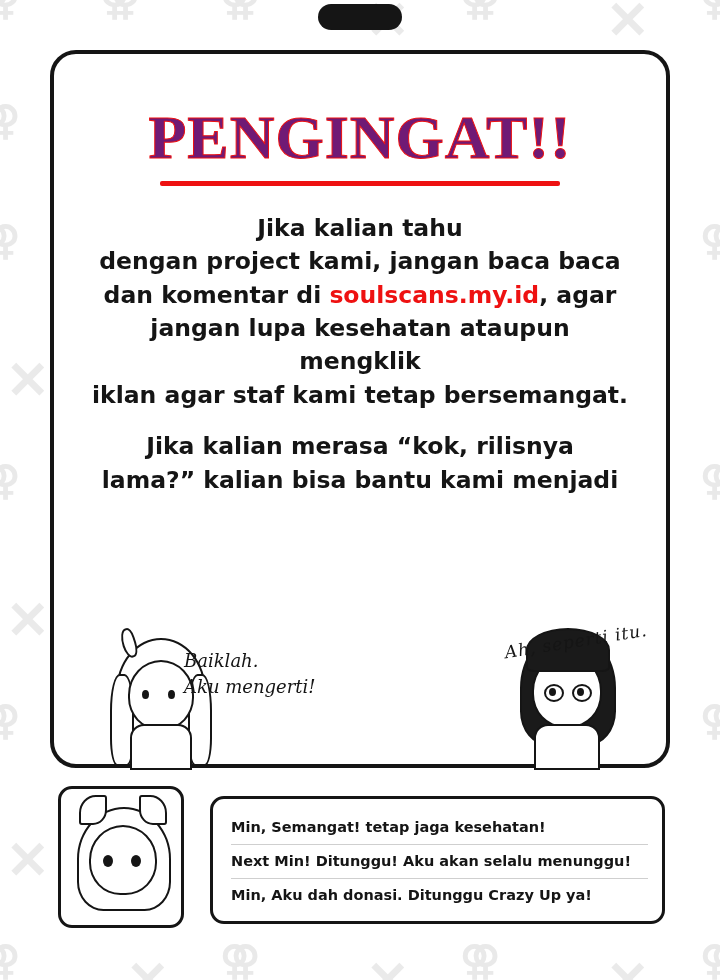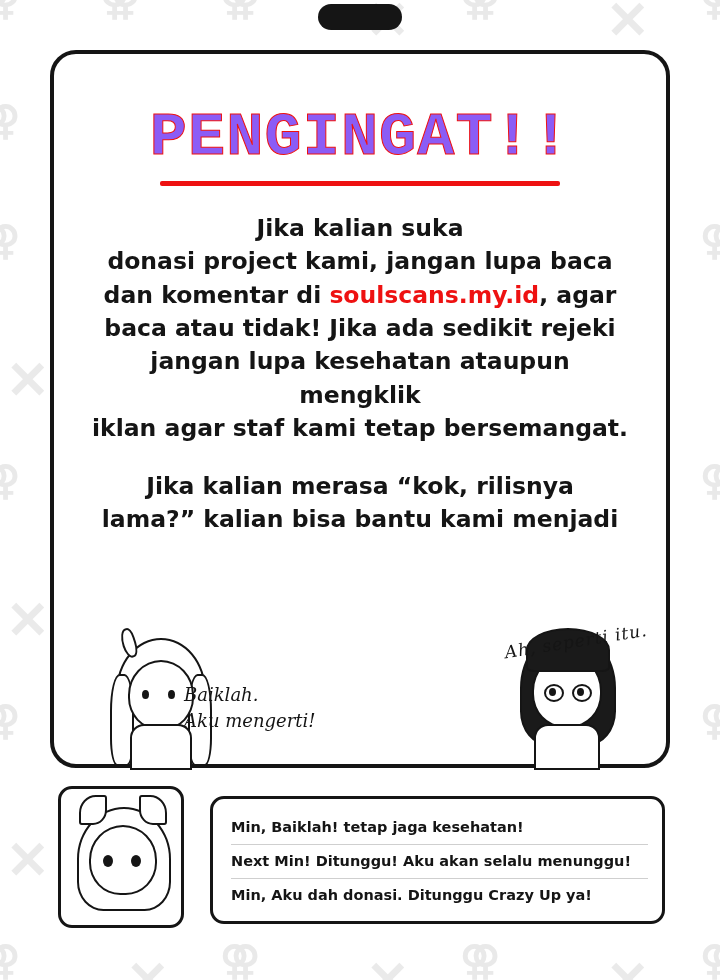--- a/index.html
+++ b/index.html
@@ -73,12 +73,12 @@
 
   #title {
     text-align: center;
-    color: #8b5cf6;
+    color: #701a75;
     font-size: 62px;
     font-weight: 800;
     letter-spacing: 1px;
     margin-top: 48px;
-    font-family: Liberation Mono, monospace;
+    font-family: Liberation Serif, serif;
     -webkit-text-stroke: 1px #ee1111;
   }
   #title-rule {

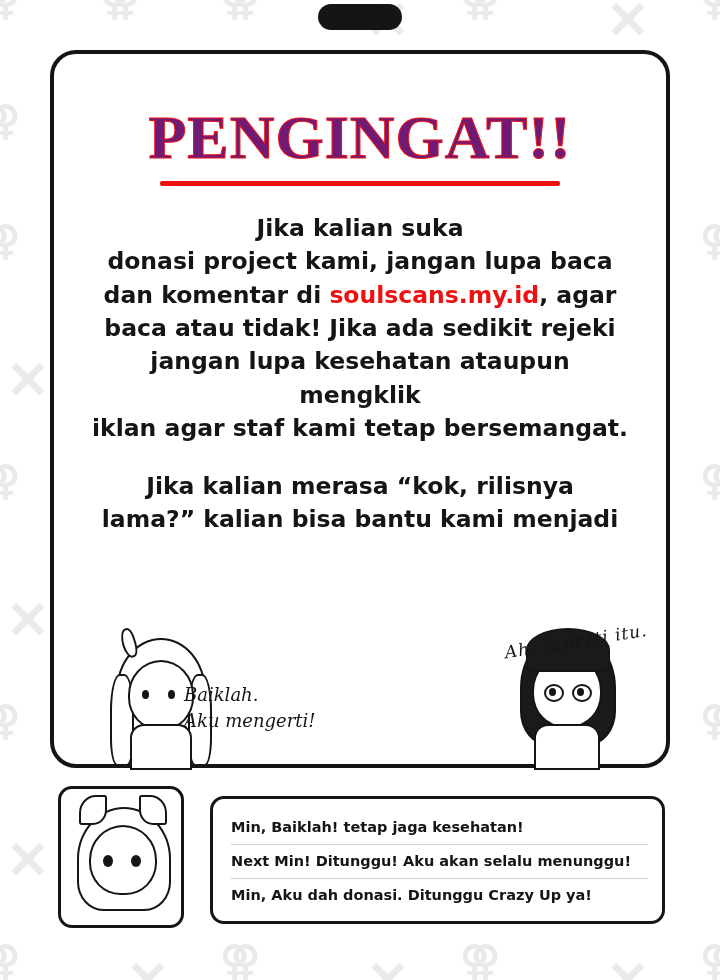--- a/index.html
+++ b/index.html
@@ -302,7 +302,7 @@
 
   <div id="body-text">
     <div id="para1">
-        <div>Jika kalian suka</div>
+        <div>Jika kalian tahu</div>
         <div>donasi project kami, jangan lupa baca</div>
         <div>dan komentar di <span style="color: rgb(238, 17, 17);">soulscans.my.id</span>, agar</div>
         <div>baca atau tidak! Jika ada sedikit rejeki</div>

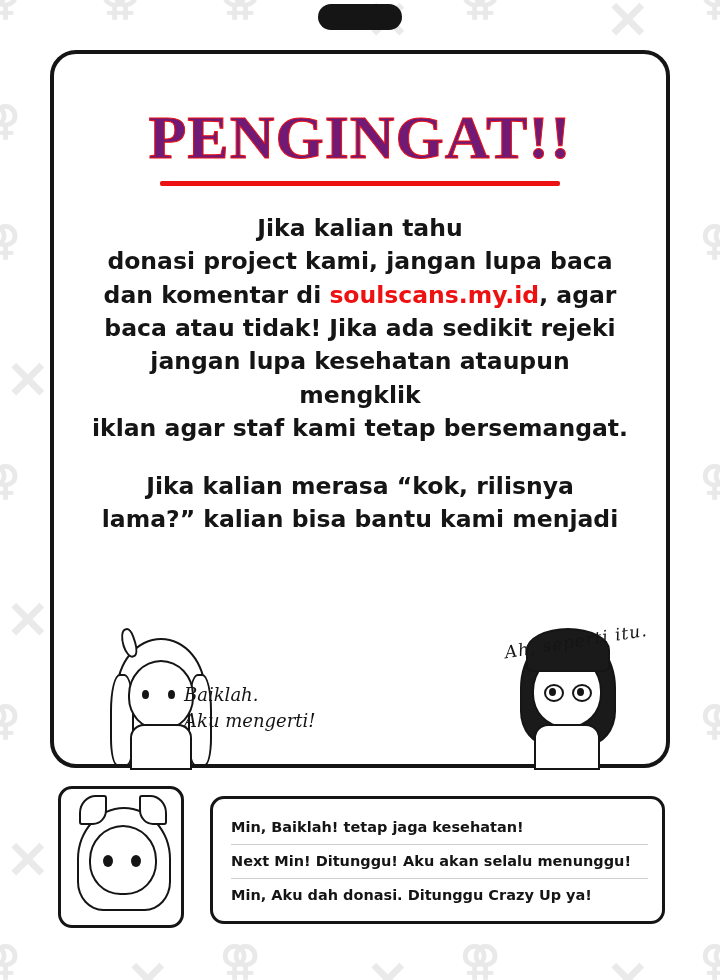--- a/index.html
+++ b/index.html
@@ -303,7 +303,7 @@
   <div id="body-text">
     <div id="para1">
         <div>Jika kalian tahu</div>
-        <div>donasi project kami, jangan lupa baca</div>
+        <div>dengan project kami, jangan baca baca</div>
         <div>dan komentar di <span style="color: rgb(238, 17, 17);">soulscans.my.id</span>, agar</div>
         <div>baca atau tidak! Jika ada sedikit rejeki</div>
         <div>jangan lupa kesehatan ataupun mengklik</div>

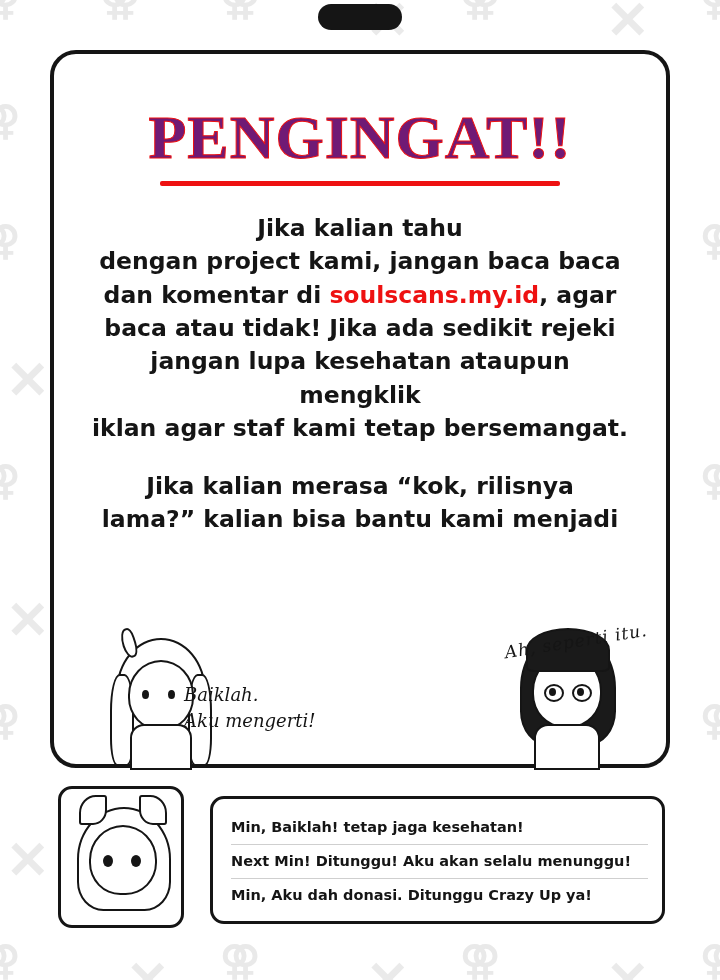--- a/index.html
+++ b/index.html
@@ -305,7 +305,6 @@
         <div>Jika kalian tahu</div>
         <div>dengan project kami, jangan baca baca</div>
         <div>dan komentar di <span style="color: rgb(238, 17, 17);">soulscans.my.id</span>, agar</div>
-        <div>baca atau tidak! Jika ada sedikit rejeki</div>
         <div>jangan lupa kesehatan ataupun mengklik</div>
         <div>iklan agar staf kami tetap bersemangat.</div>
       </div>

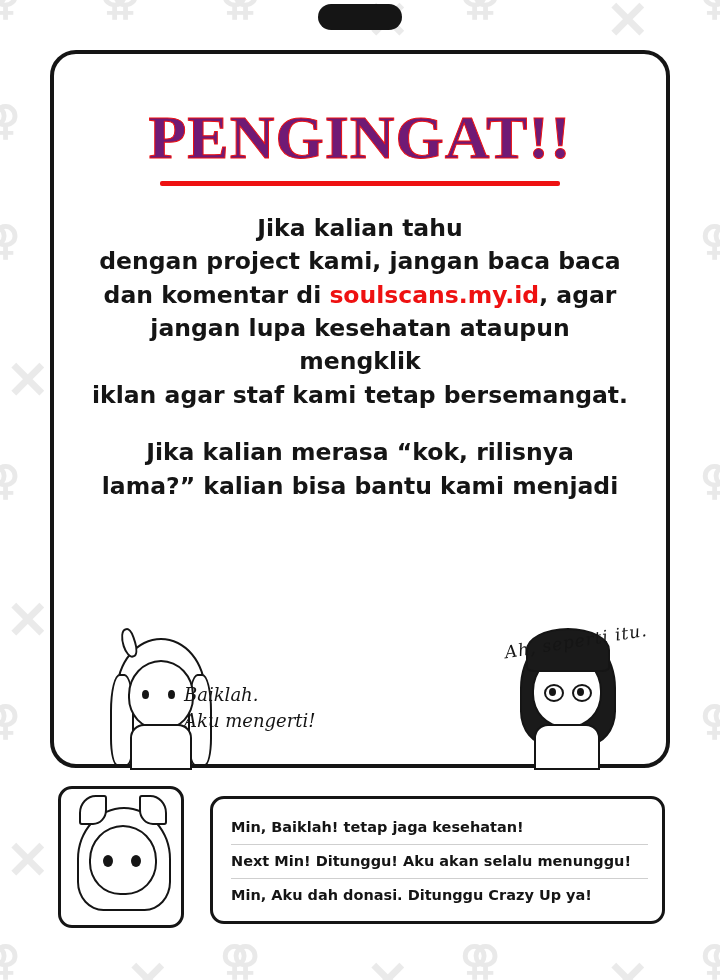--- a/index.html
+++ b/index.html
@@ -98,7 +98,7 @@
     color: #151515;
     font-family: "DejaVu Sans", sans-serif;
   }
-  #para2 { margin-top: 24px; }
+  #para2 { margin-top: 18px; }
 
   
   #chars {

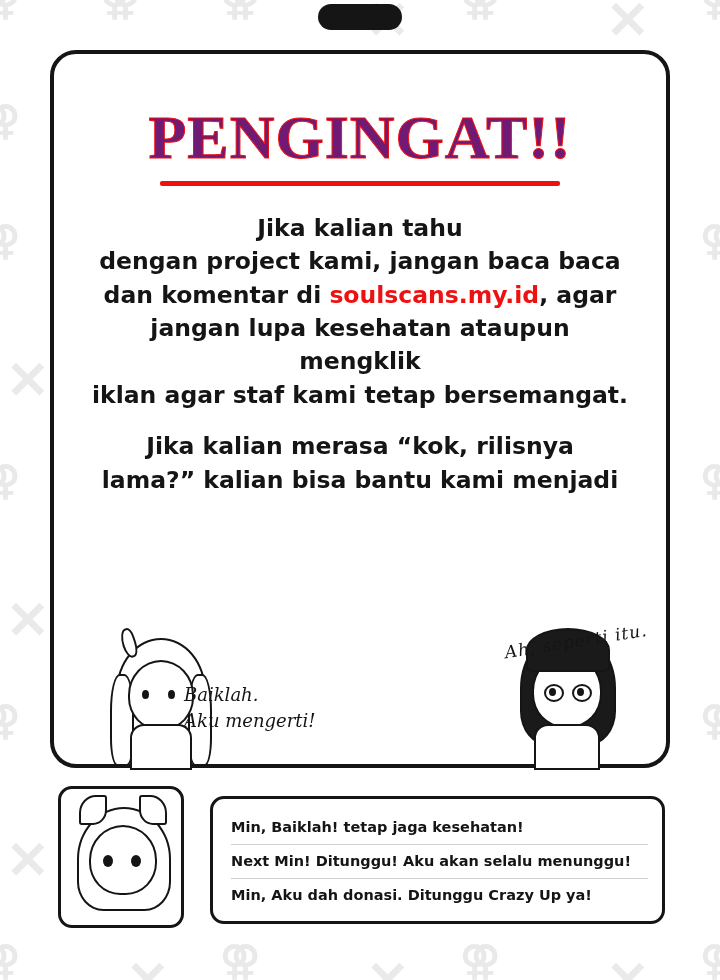--- a/index.html
+++ b/index.html
@@ -120,7 +120,7 @@
   #speech-left {
     position: absolute;
     left: 130px;
-    bottom: 30px;
+    bottom: 64px;
     text-align: left;
   }
   #speech-right {

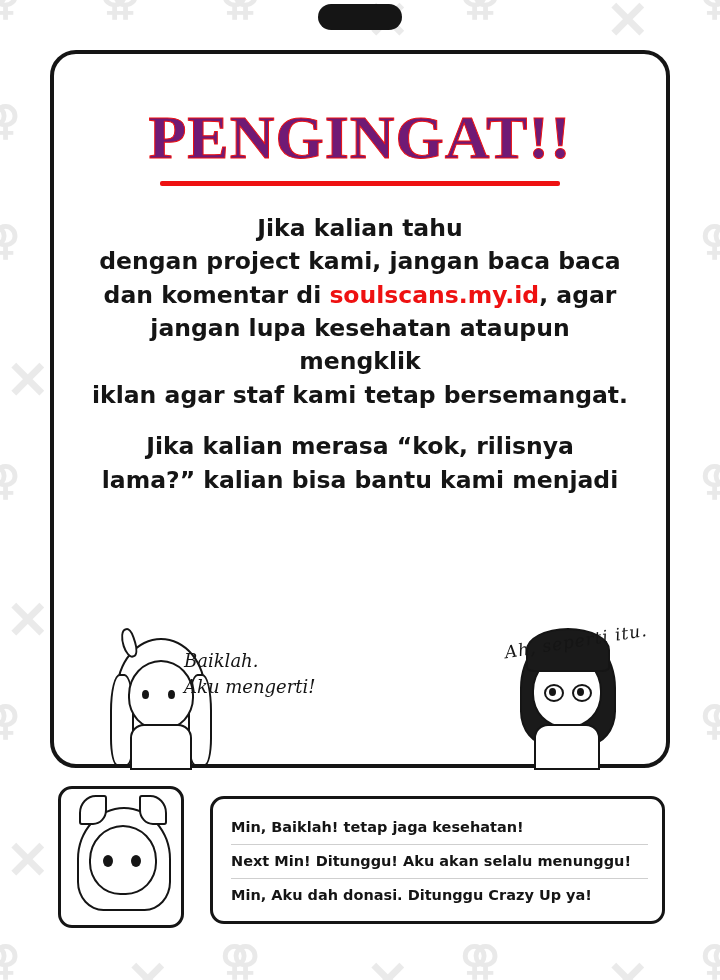--- a/index.html
+++ b/index.html
@@ -357,7 +357,7 @@
 
 
   <div id="comment-box">
-    <div class="comment-line">Min, Baiklah! tetap jaga kesehatan!</div>
+    <div class="comment-line">Min, Semangat! tetap jaga kesehatan!</div>
     <div class="comment-line">Next Min! Ditunggu! Aku akan selalu menunggu!</div>
     <div class="comment-line">Min, Aku dah donasi. Ditunggu Crazy Up ya!</div>
   </div>

